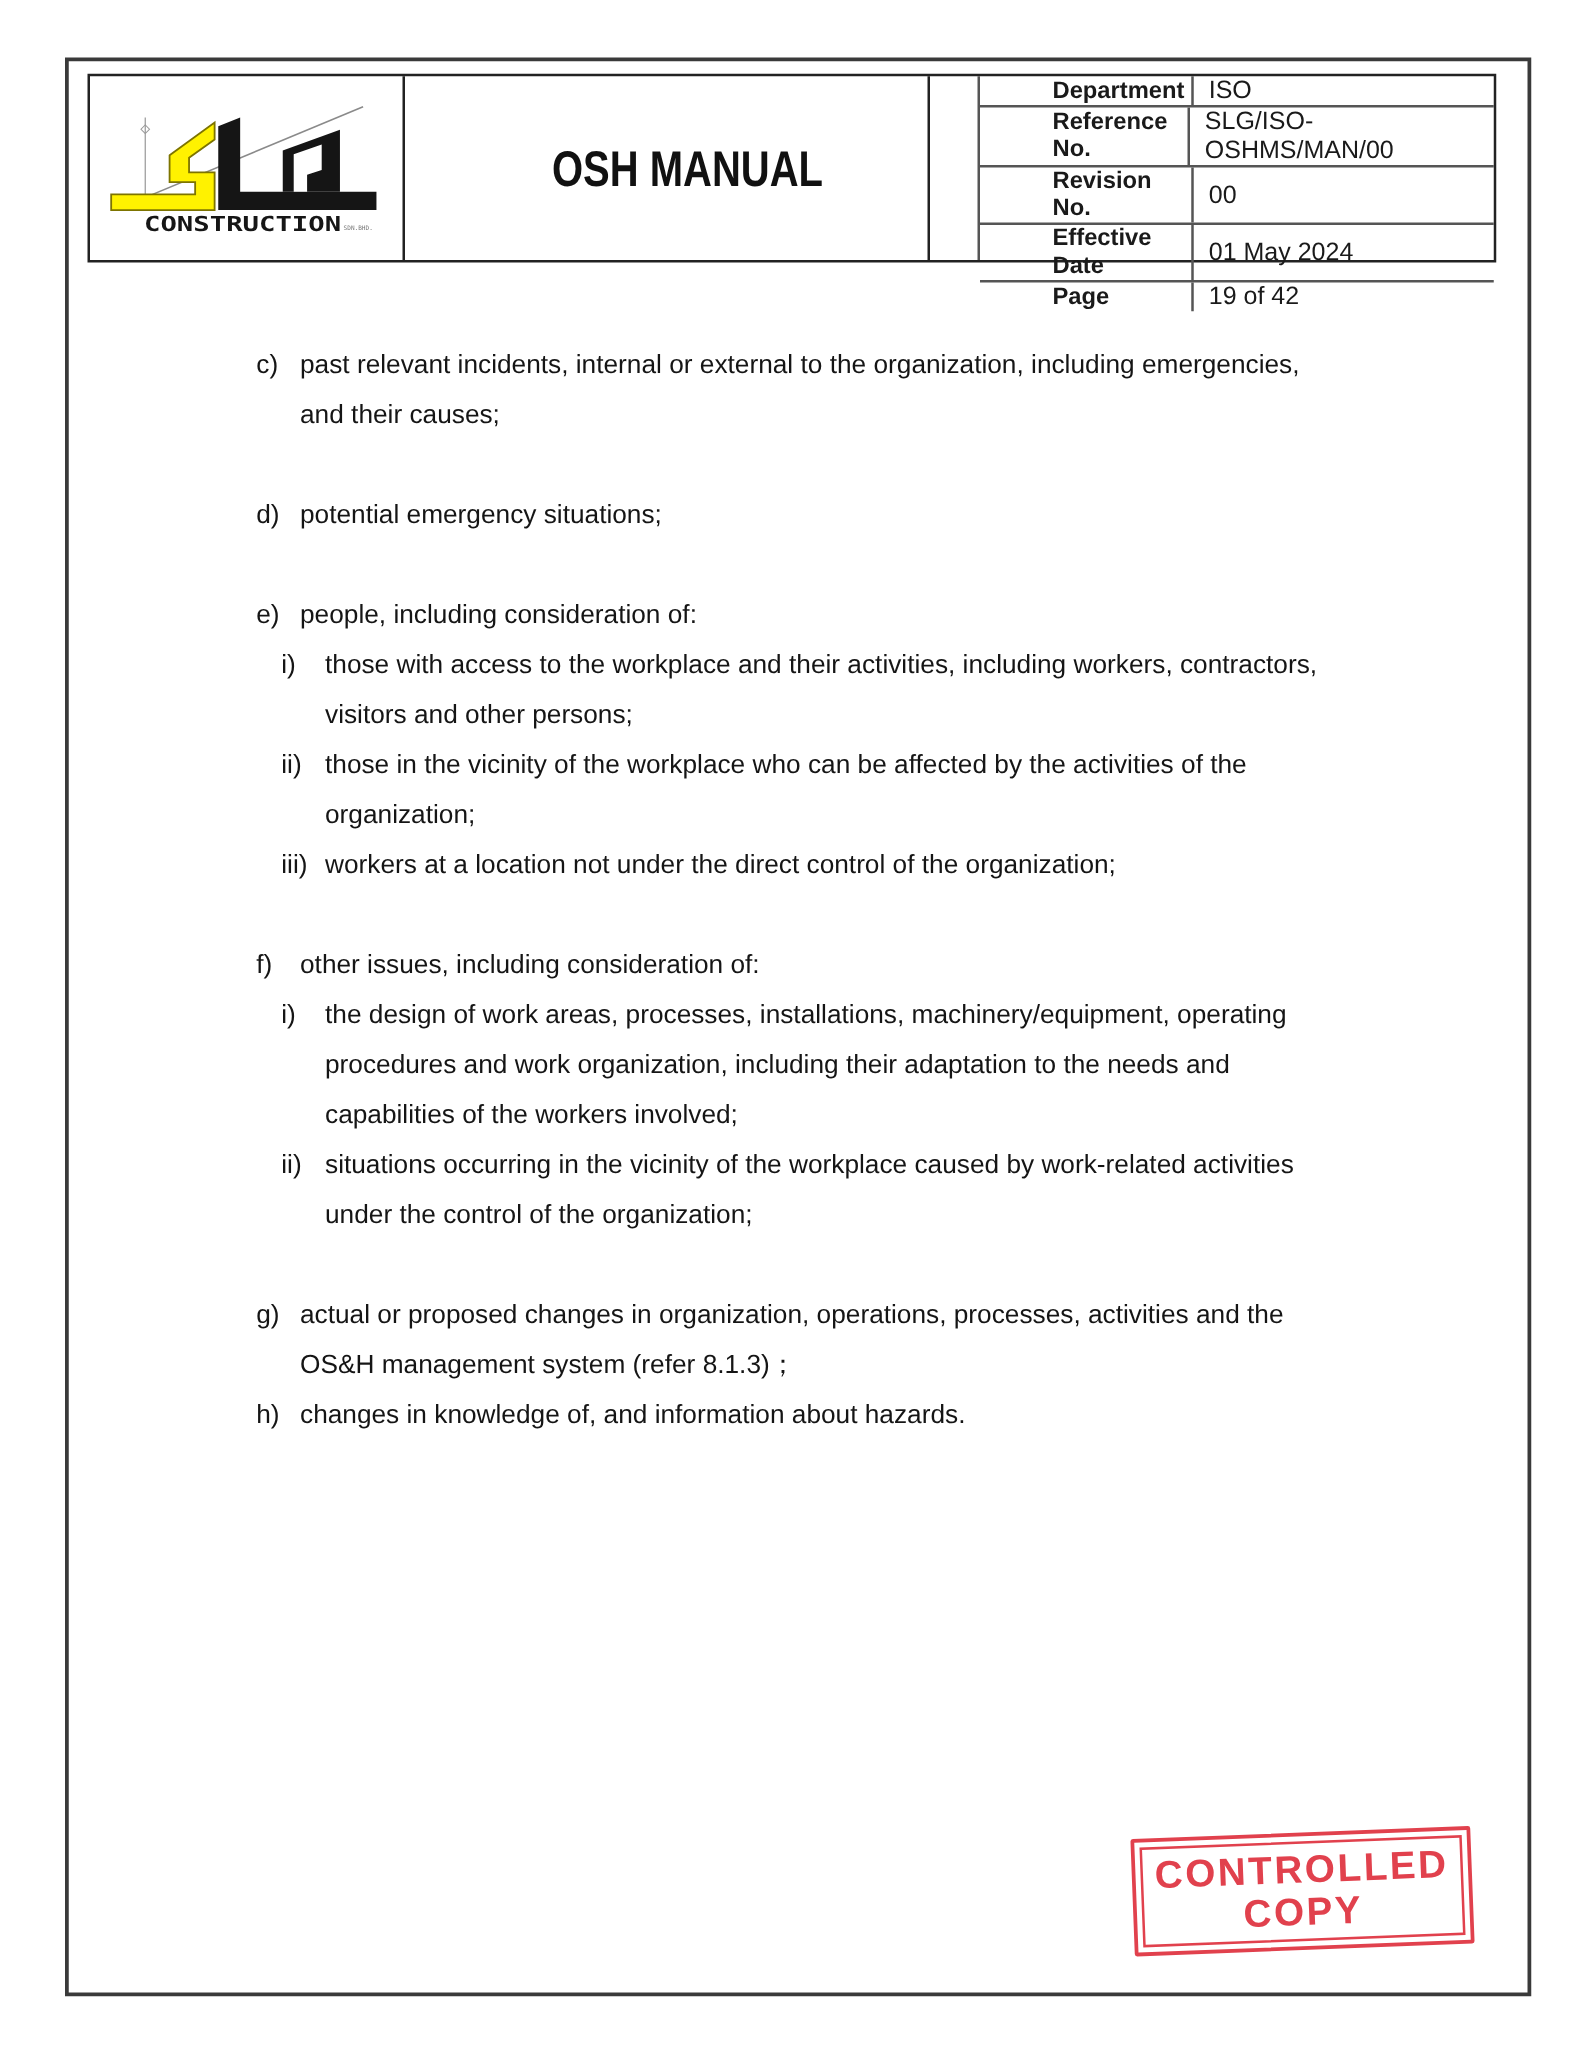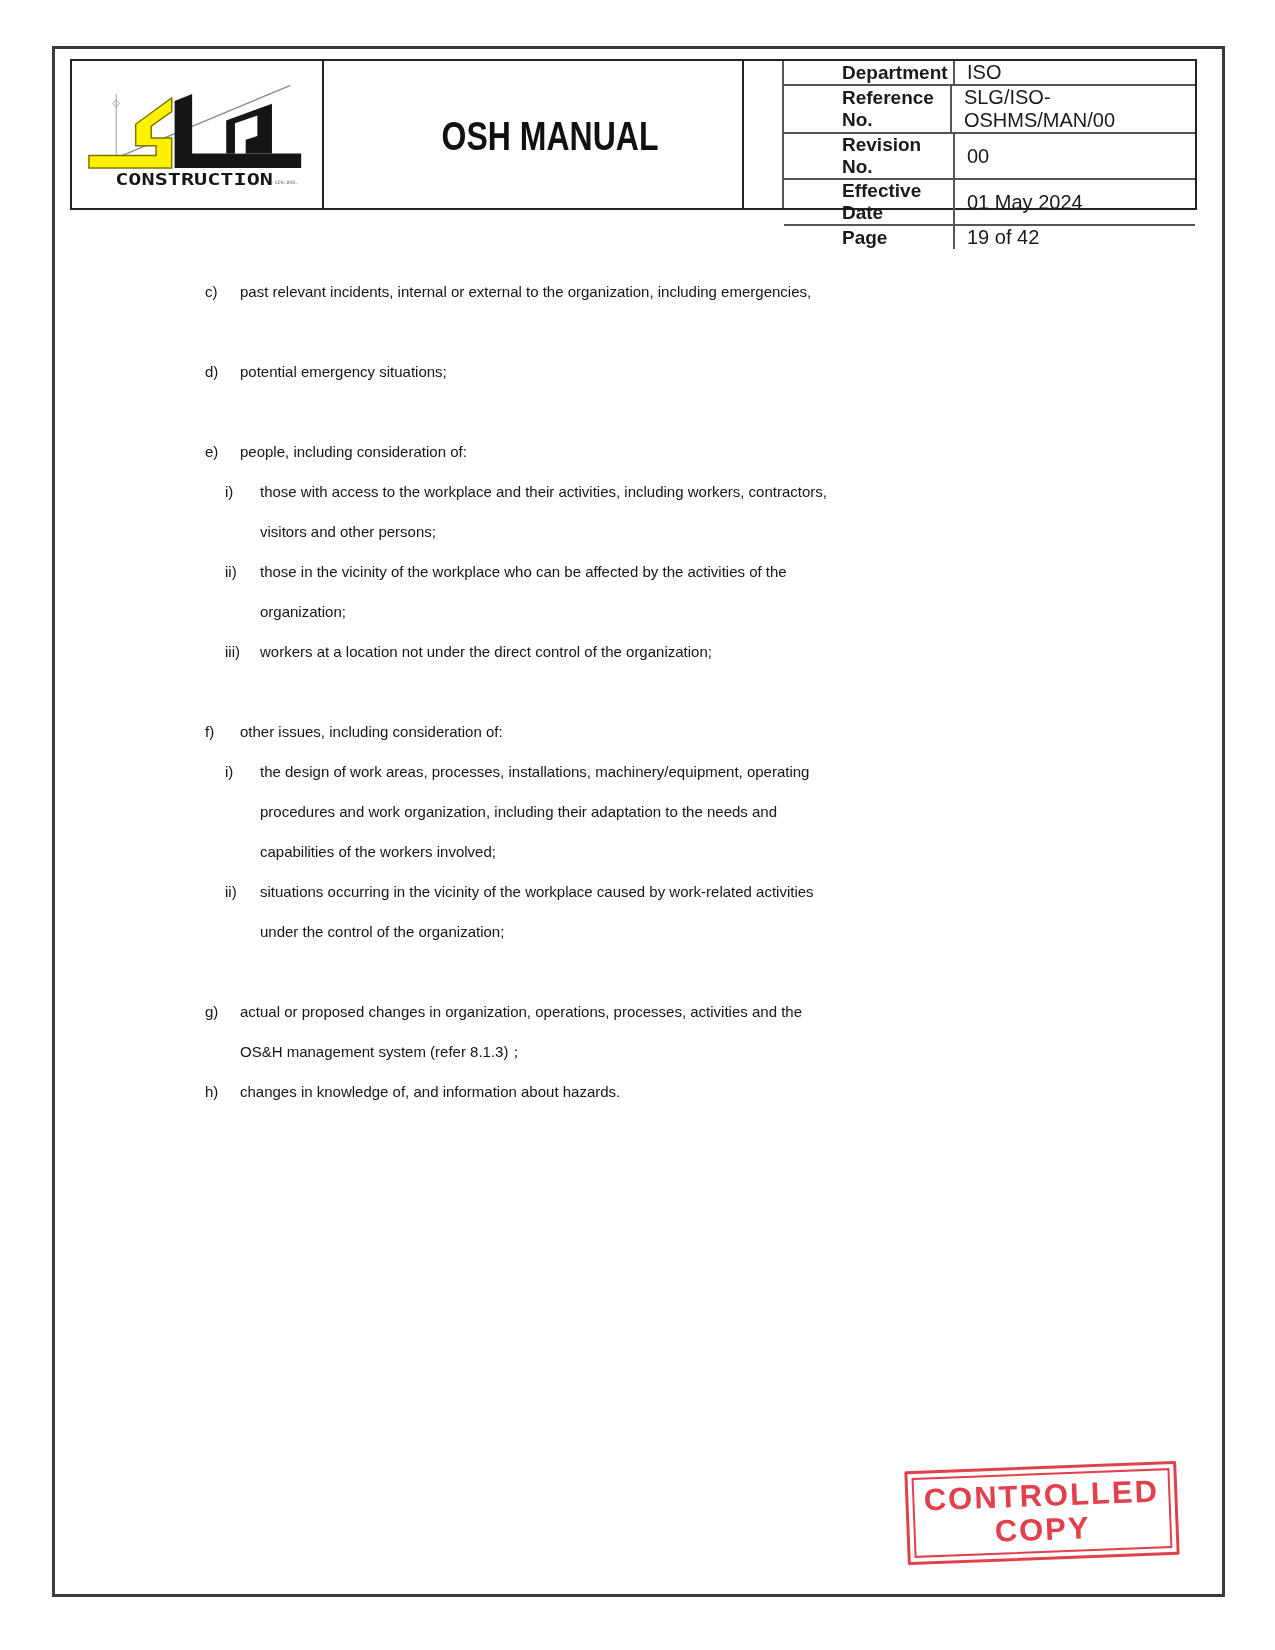--- a/index.html
+++ b/index.html
@@ -39,7 +39,7 @@
   }
   .info-value { padding-left:12px; display:flex; align-items:center; }
   
-  .body-text { position:absolute; left:0; top:272px; width:1040px; font-size:15px; color:#151515; }
+  .body-text { position:absolute; left:0; top:272px; width:1040px; font-size:21px; color:#151515; }
   .item.lvl1 { margin-left:205px; }
   .item.lvl2 { margin-left:225px; }
   .item.sp   { margin-top:40px; }

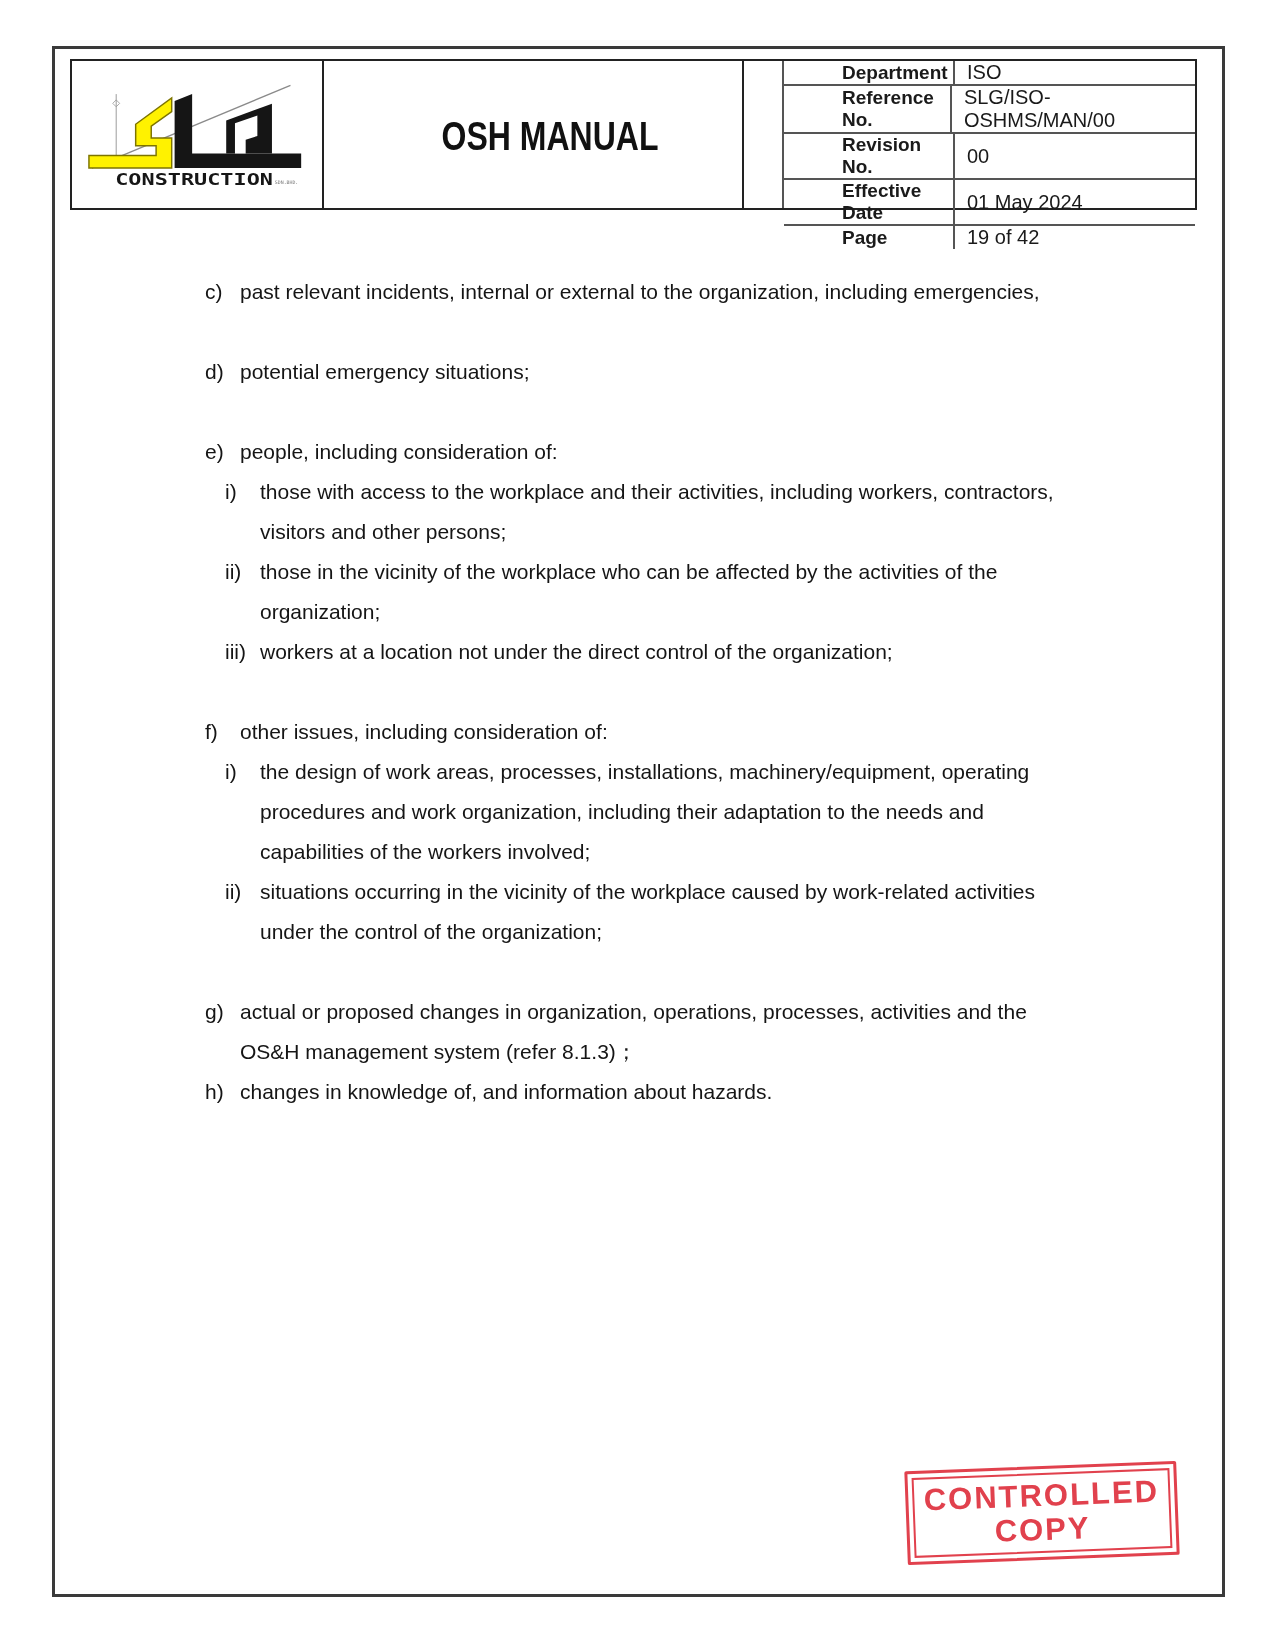--- a/index.html
+++ b/index.html
@@ -112,6 +112,7 @@
   <div class="body-text">
       <div class="item lvl1">
         <div class="line"><span class="marker">c)</span>past relevant incidents, internal or external to the organization, including emergencies,</div>
+        <div class="line cont">and their causes;</div>
       </div>
       <div class="item lvl1 sp">
         <div class="line"><span class="marker">d)</span>potential emergency situations;</div>

